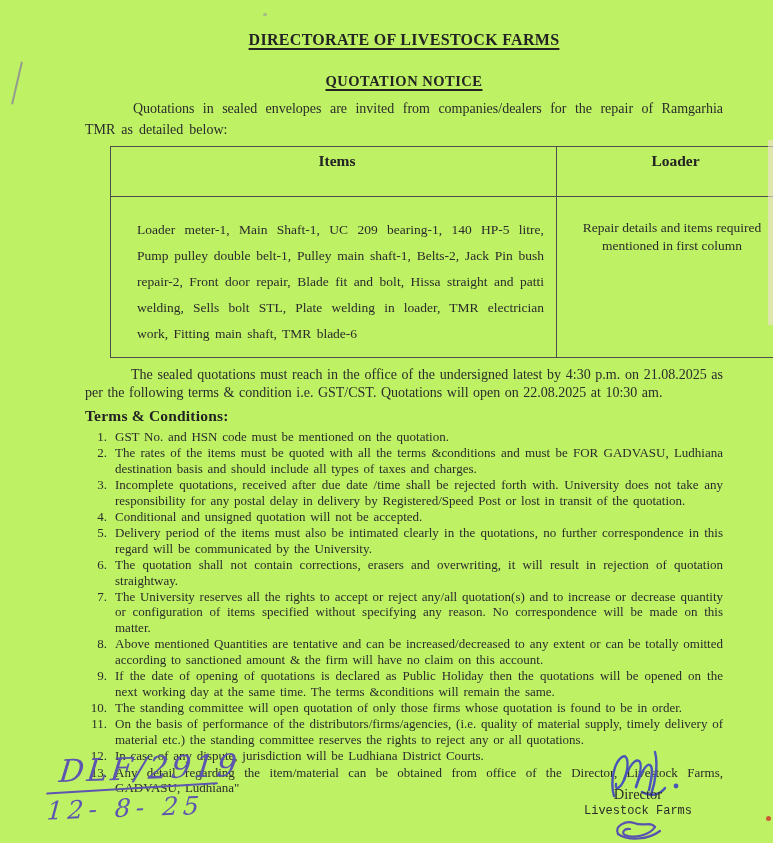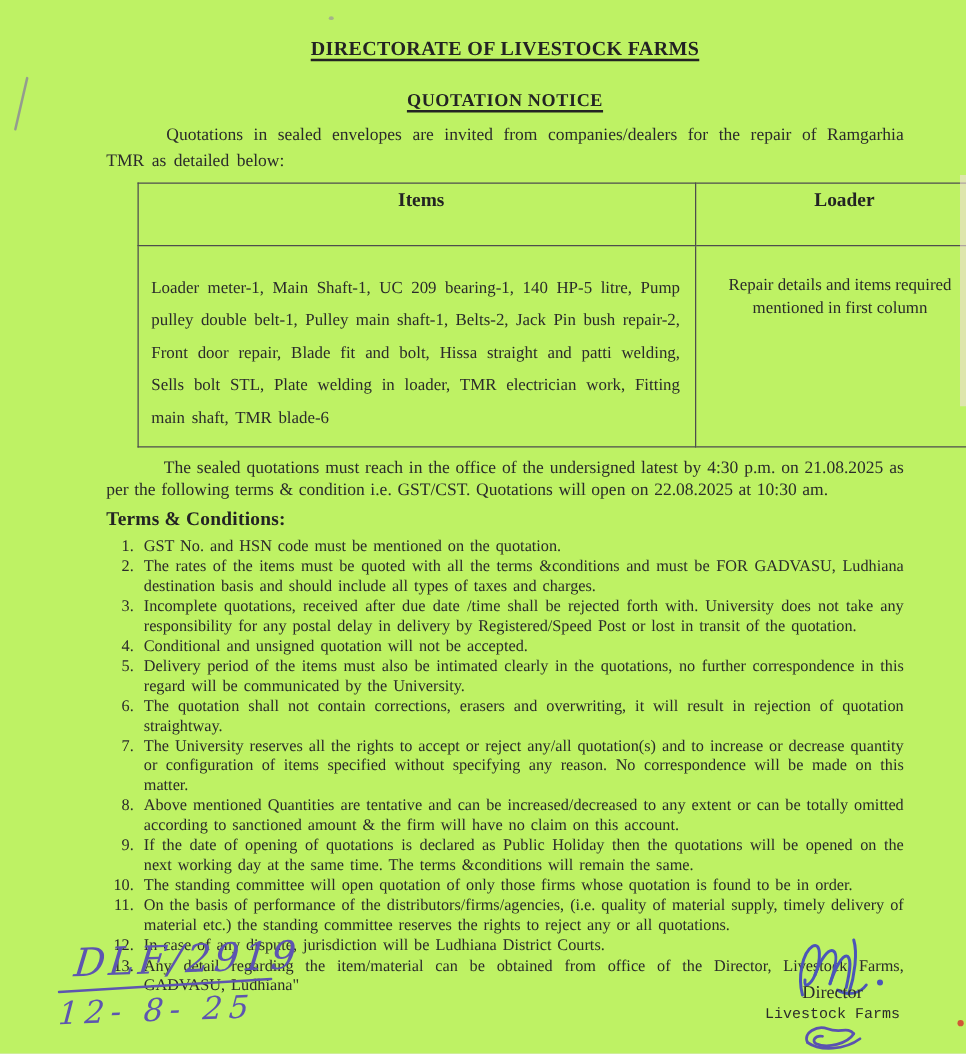--- a/index.html
+++ b/index.html
@@ -50,7 +50,7 @@
     padding:5px 4px 26px 11px;color:#232323;
   }
   td.items-cell{
-    padding:20px 12px 10px 10px;
+    padding:20px 12px 10px 26px;
     line-height:26px;
     text-align:justify;
     word-spacing:2px;

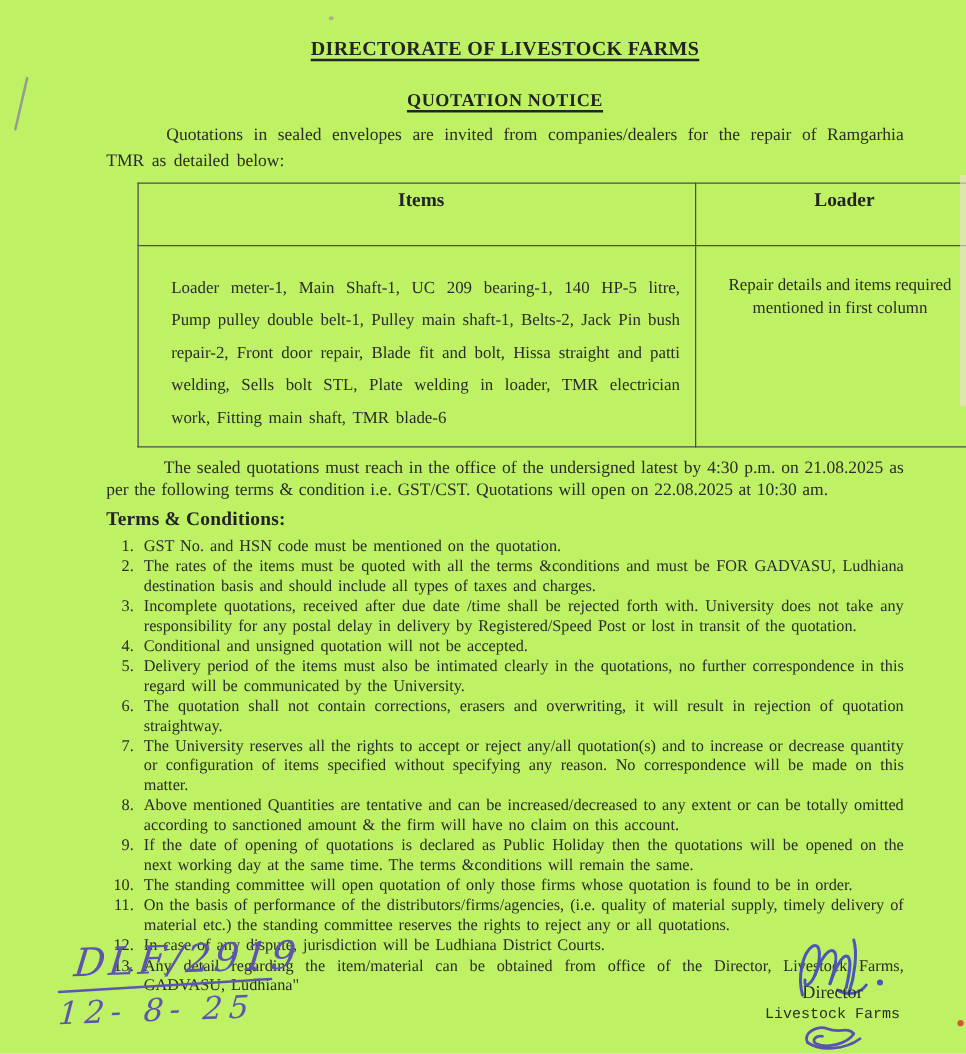--- a/index.html
+++ b/index.html
@@ -92,7 +92,7 @@
   .ref-line{width:172px;height:2.2px;margin-top:1px;transform:rotate(-1.5deg);border-radius:2px;}
   .ref-date{font-size:25px;letter-spacing:5px;margin-top:4px;transform:skewX(-6deg);display:inline-block;}
   .sign-block{
-    position:absolute;right:22px;top:748px;width:170px;
+    position:absolute;right:50px;top:748px;width:170px;
     text-align:center;
   }
   .sig-svg{display:block;margin:0 auto -14px auto;}

